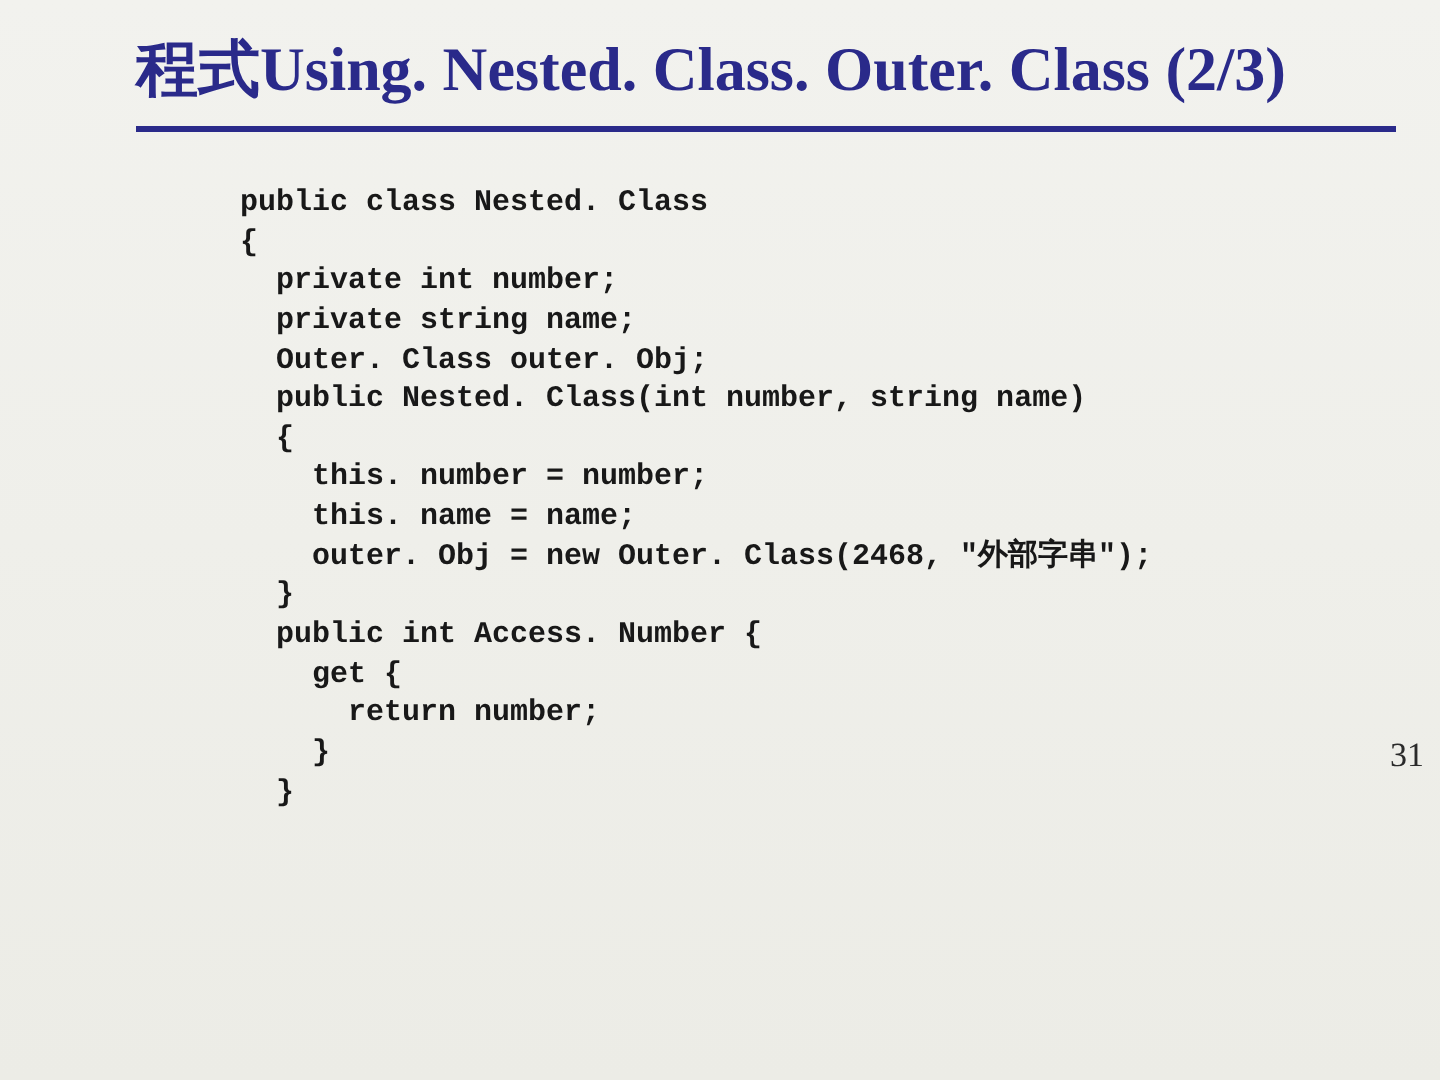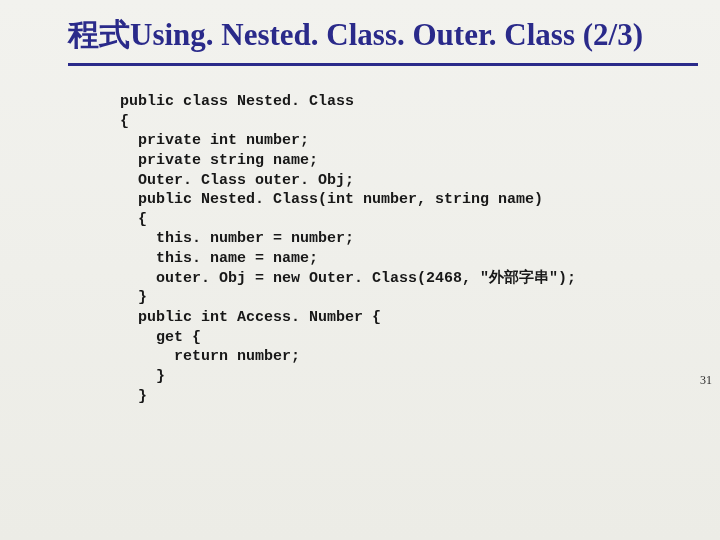--- a/index.html
+++ b/index.html
@@ -52,7 +52,7 @@
     position: absolute;
     bottom: 16px;
     right: 28px;
-    font-size: 12px;
+    font-size: 17px;
     color: #2a2a2a;
     font-family: "Times New Roman", serif;
   }

